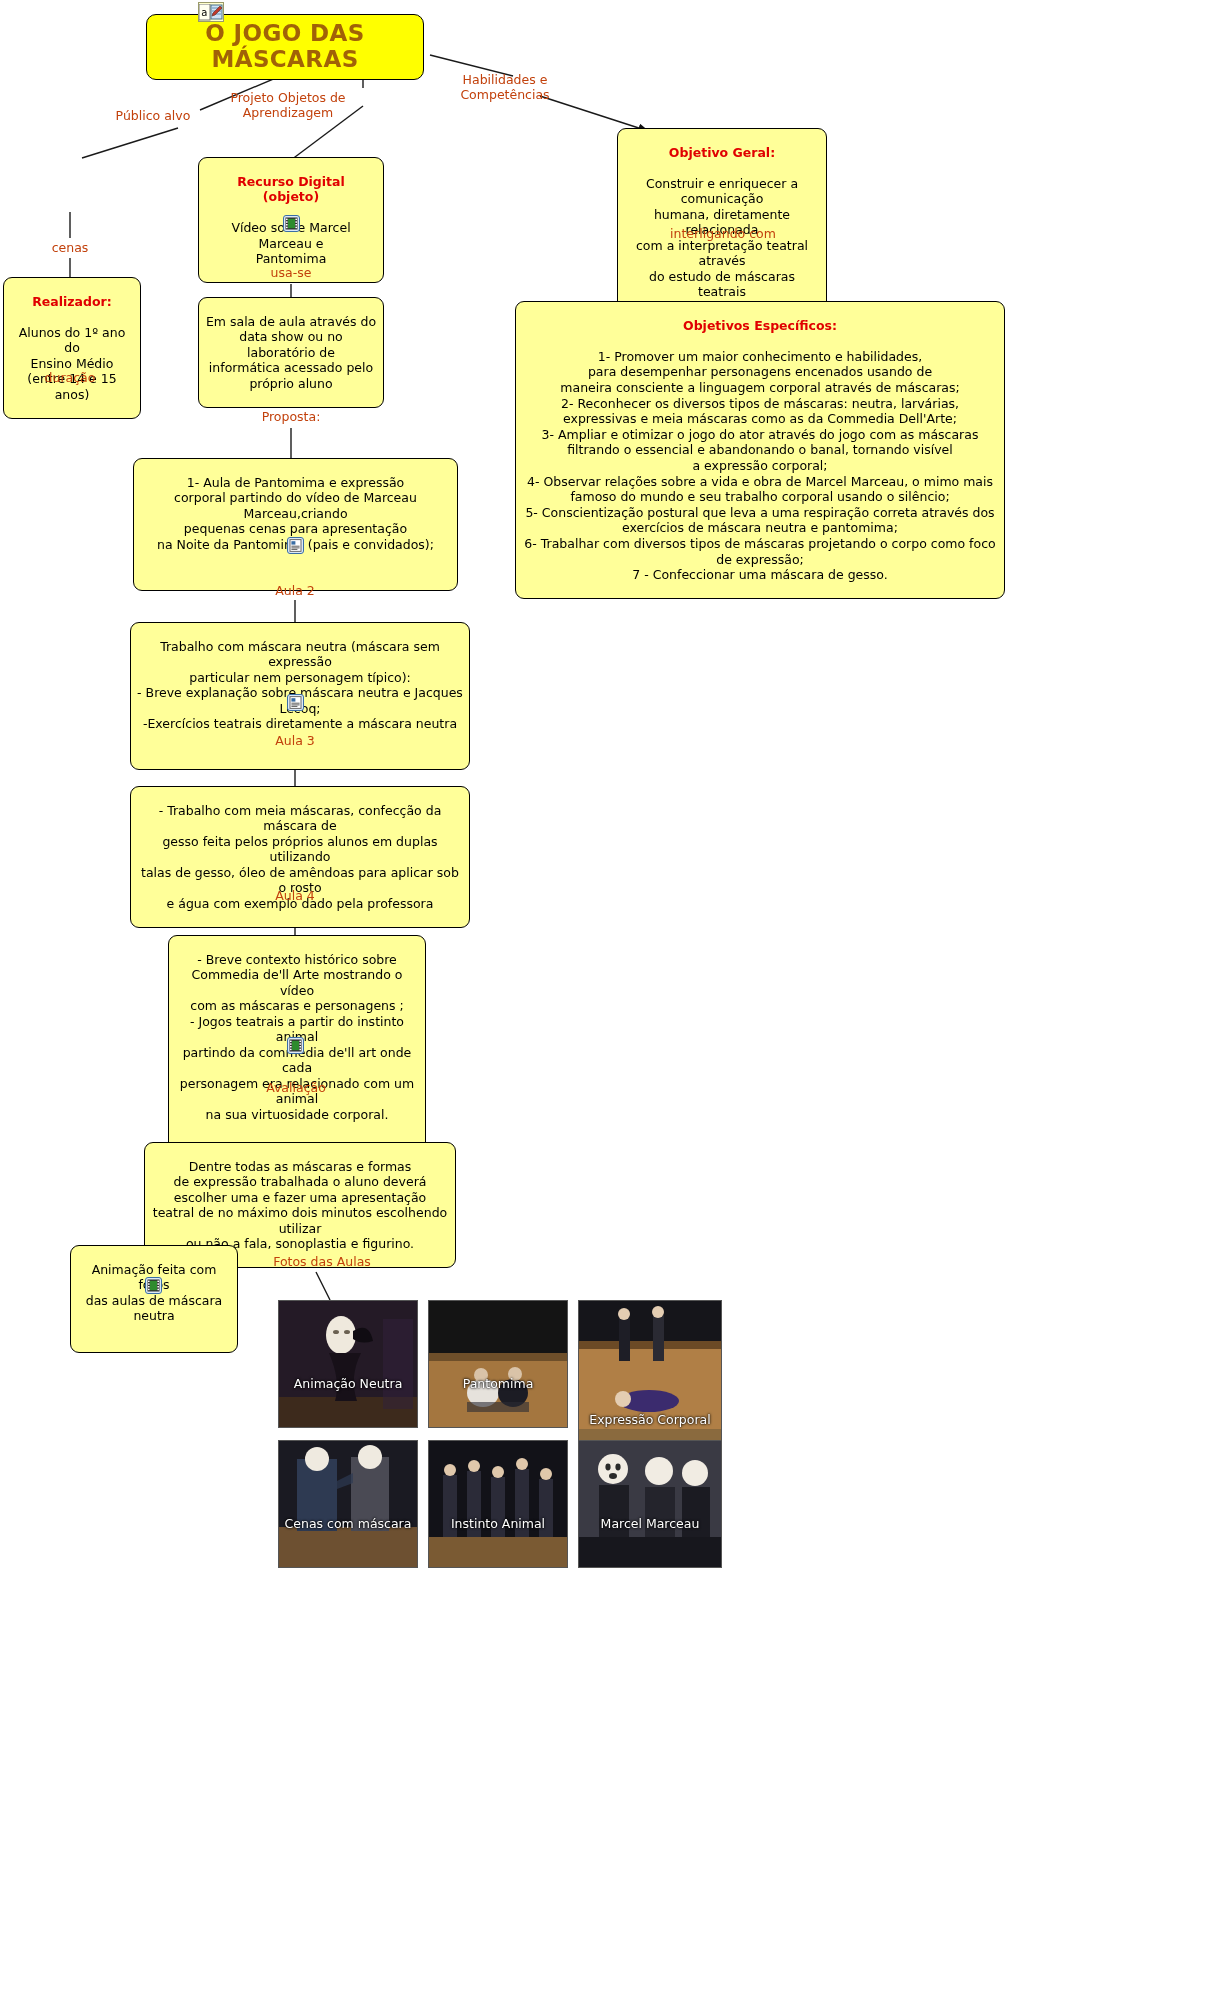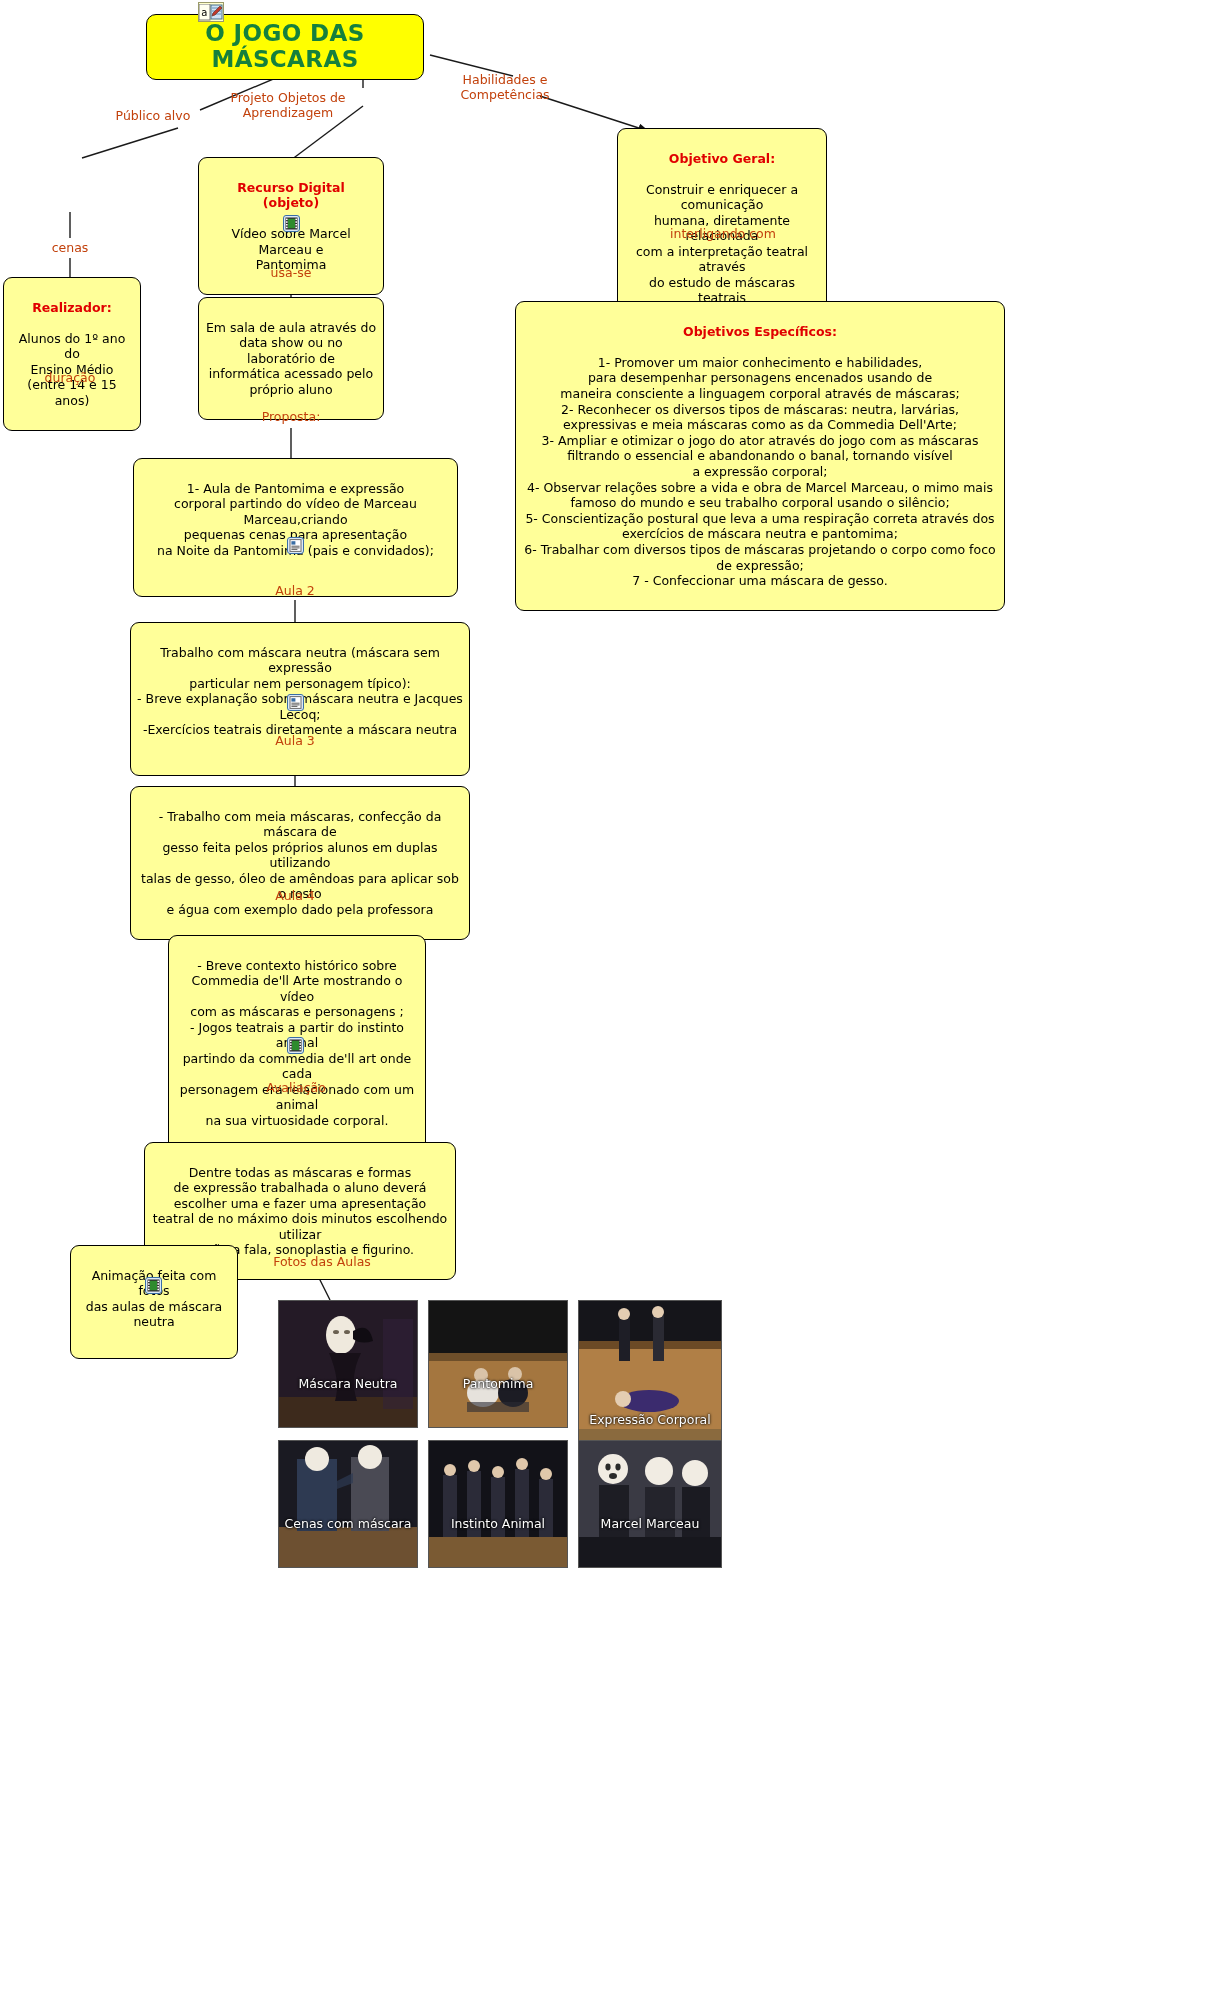--- a/index.html
+++ b/index.html
@@ -39,7 +39,7 @@
     background:#ffff00;
     border:1px solid #000000;
     border-radius:10px;
-    color:#15803d;
+    color:#a16207;
     font-weight:bold;
     font-size:23px;
     letter-spacing:0.4px;

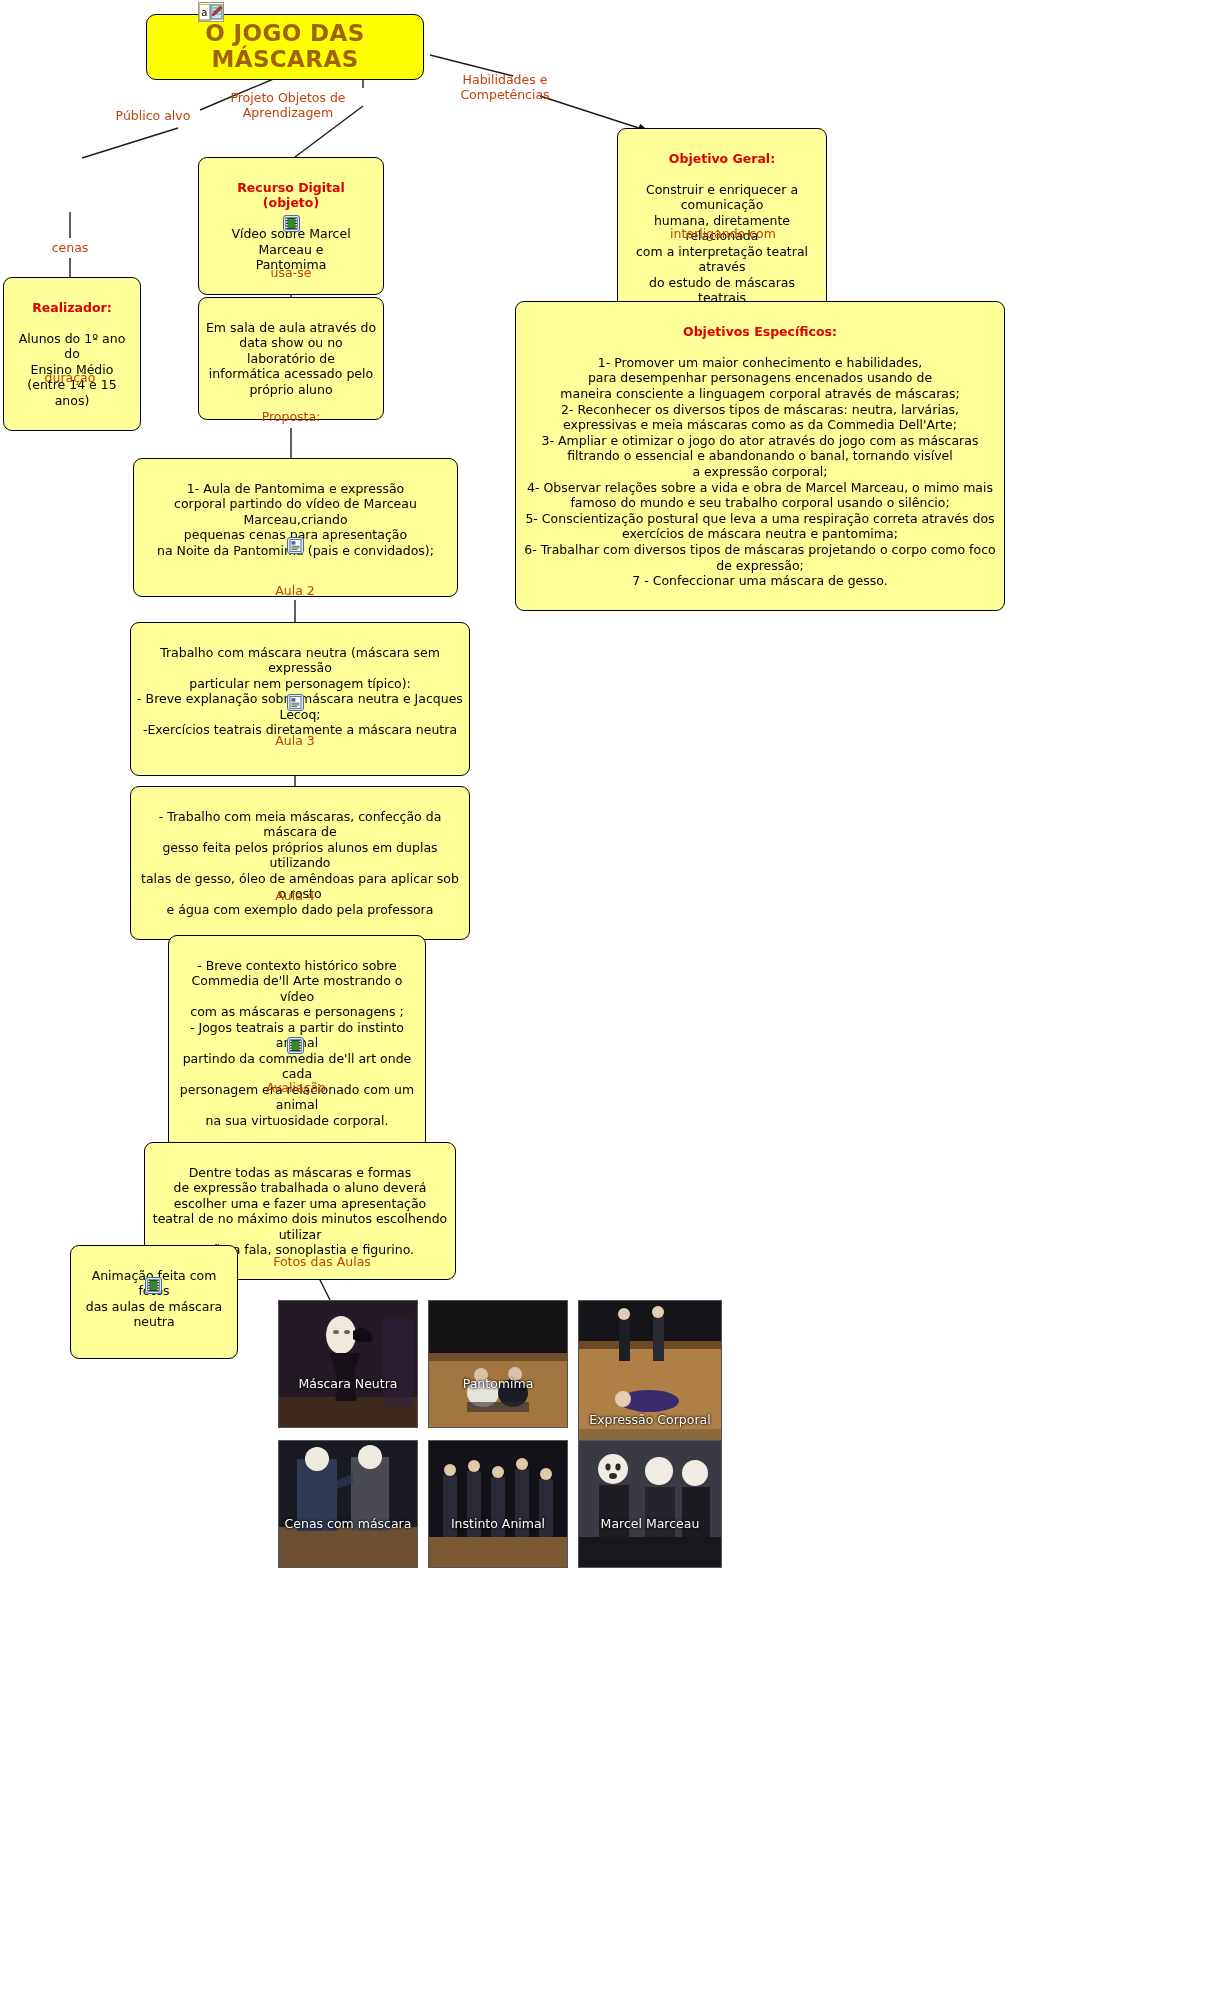--- a/index.html
+++ b/index.html
@@ -22,7 +22,7 @@
     color:#000000;
     font-size:12.5px;
     line-height:15.5px;
-    padding:6px 6px;
+    padding:0 6px;
     white-space:pre-line;
     z-index:3;
   }

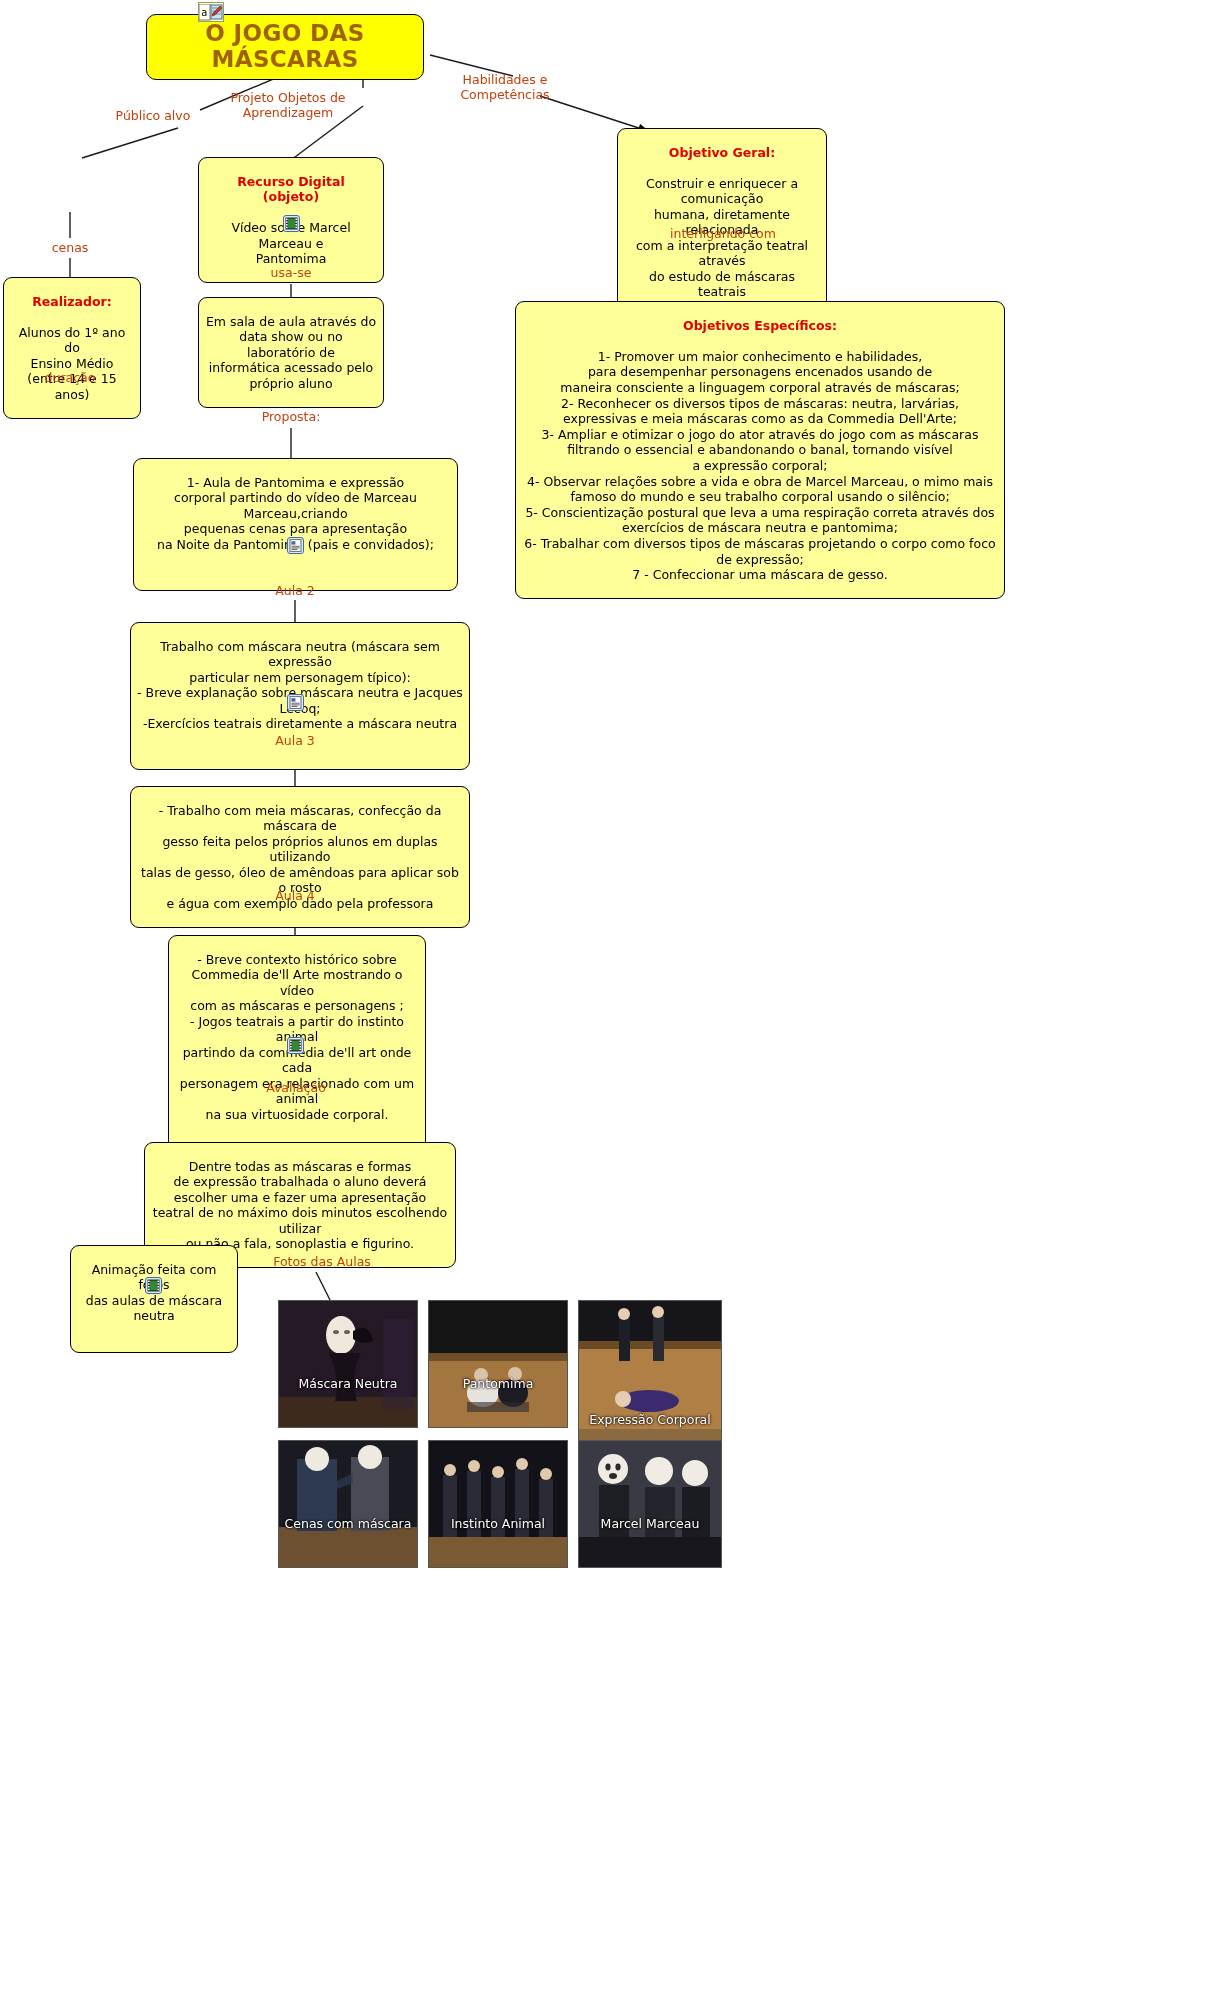--- a/index.html
+++ b/index.html
@@ -350,7 +350,7 @@
         <rect x="104" y="18" width="30" height="90" fill="#31203a" opacity="0.55"></rect>
       </svg>
     </div>
-    <div class="cap">Máscara Neutra</div>
+    <div class="cap">Animação Neutra</div>
   </div>
 
   <div class="photo" style="left:428px; top:1300px; width:140px; height:128px; background:#2a2018;">

